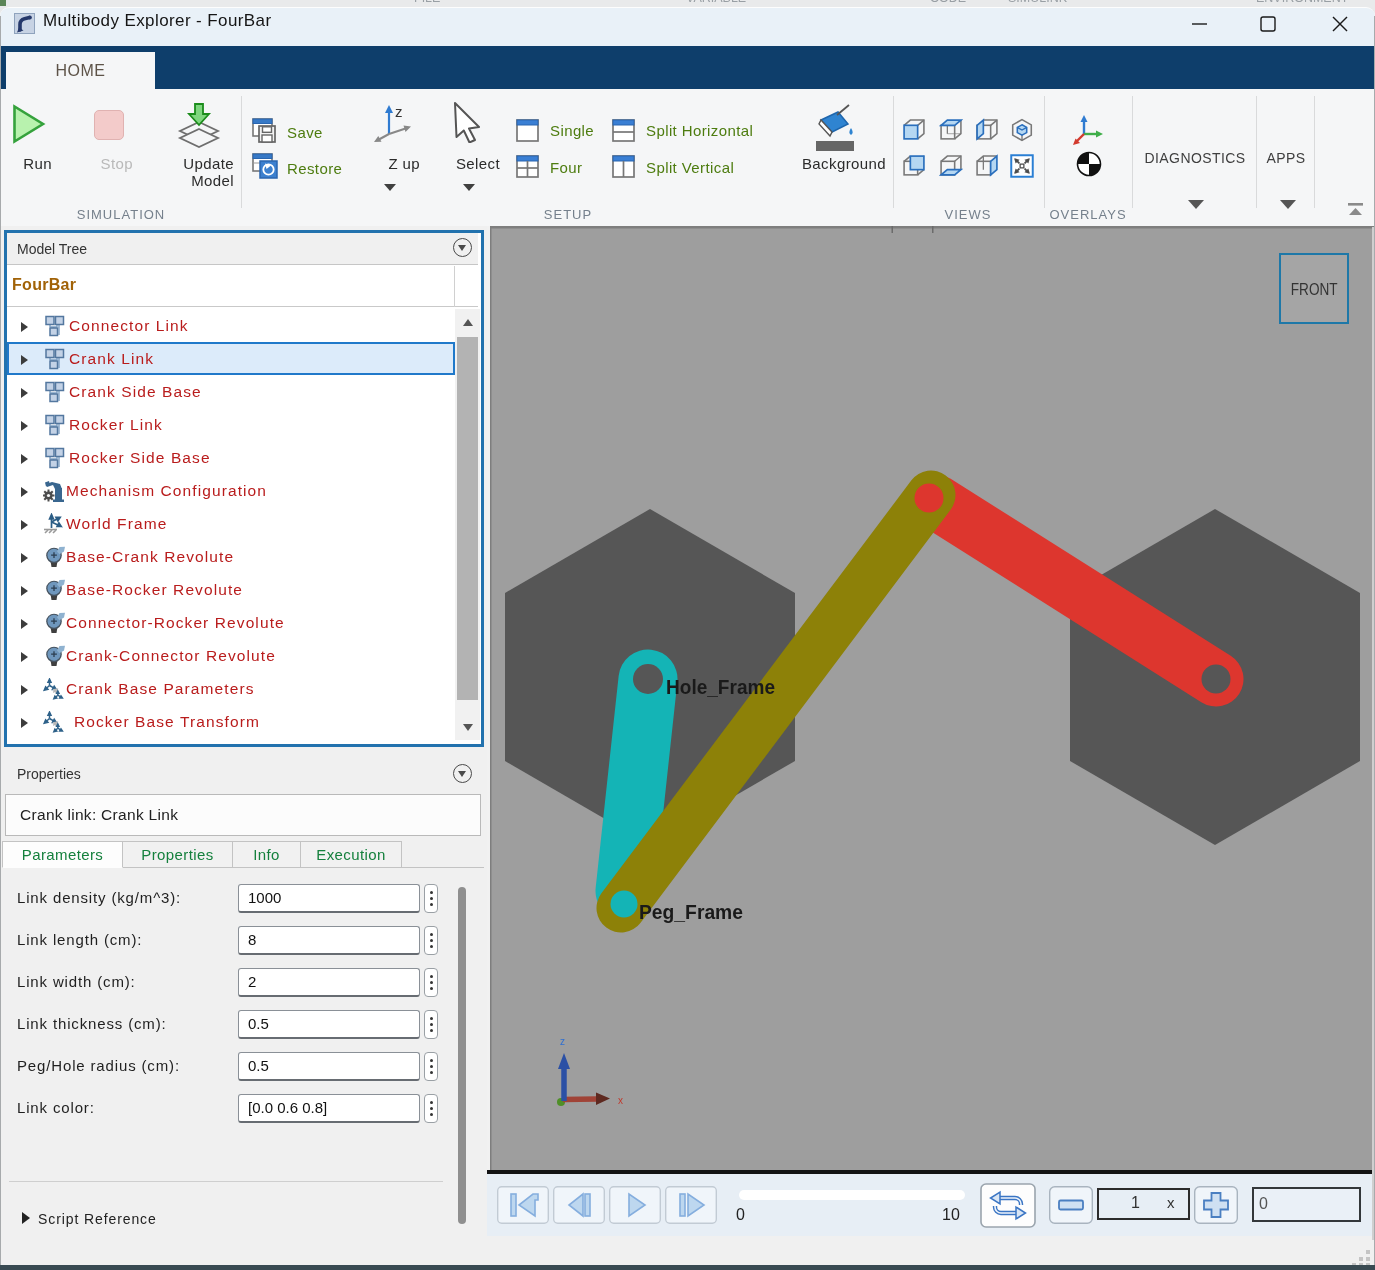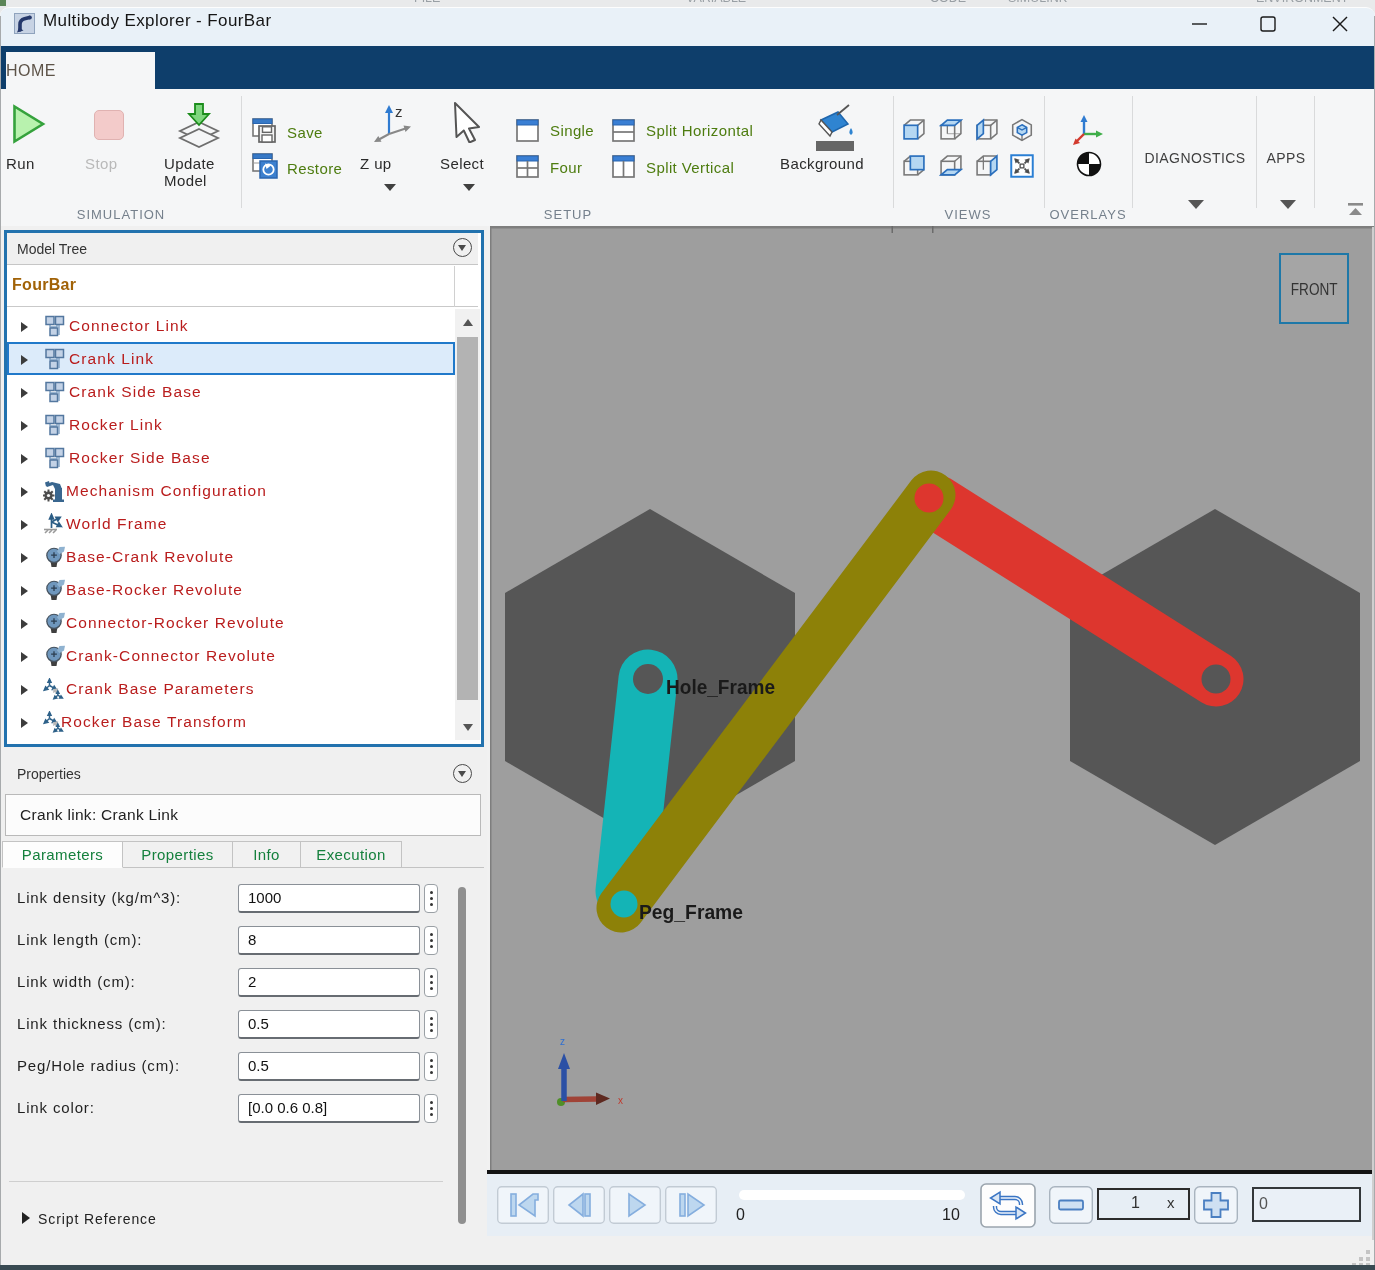--- a/index.html
+++ b/index.html
@@ -12,7 +12,7 @@
 #title{left:43px;top:11px;font-size:17px;letter-spacing:0.4px;color:#151515}
 
 #ribbon{left:0;top:46px;width:1375px;height:43px;background:#0e3e6b}
-#hometab{left:6px;top:52px;width:149px;height:37px;background:#f5f6f7;color:#5d5348;font-size:16px;line-height:38px;letter-spacing:0.5px}
+#hometab{left:6px;top:52px;width:149px;height:37px;background:#f5f6f7;color:#5d5348;font-size:16px;text-align:center;line-height:38px;letter-spacing:0.5px}
 #toolbar{left:0;top:89px;width:1375px;height:138px;background:#f5f6f7}
 .vsep{width:1px;background:#d9dadb;top:96px;height:112px}
 .seclabel{font-size:13px;letter-spacing:1px;color:#75808c;top:207px;text-align:center}

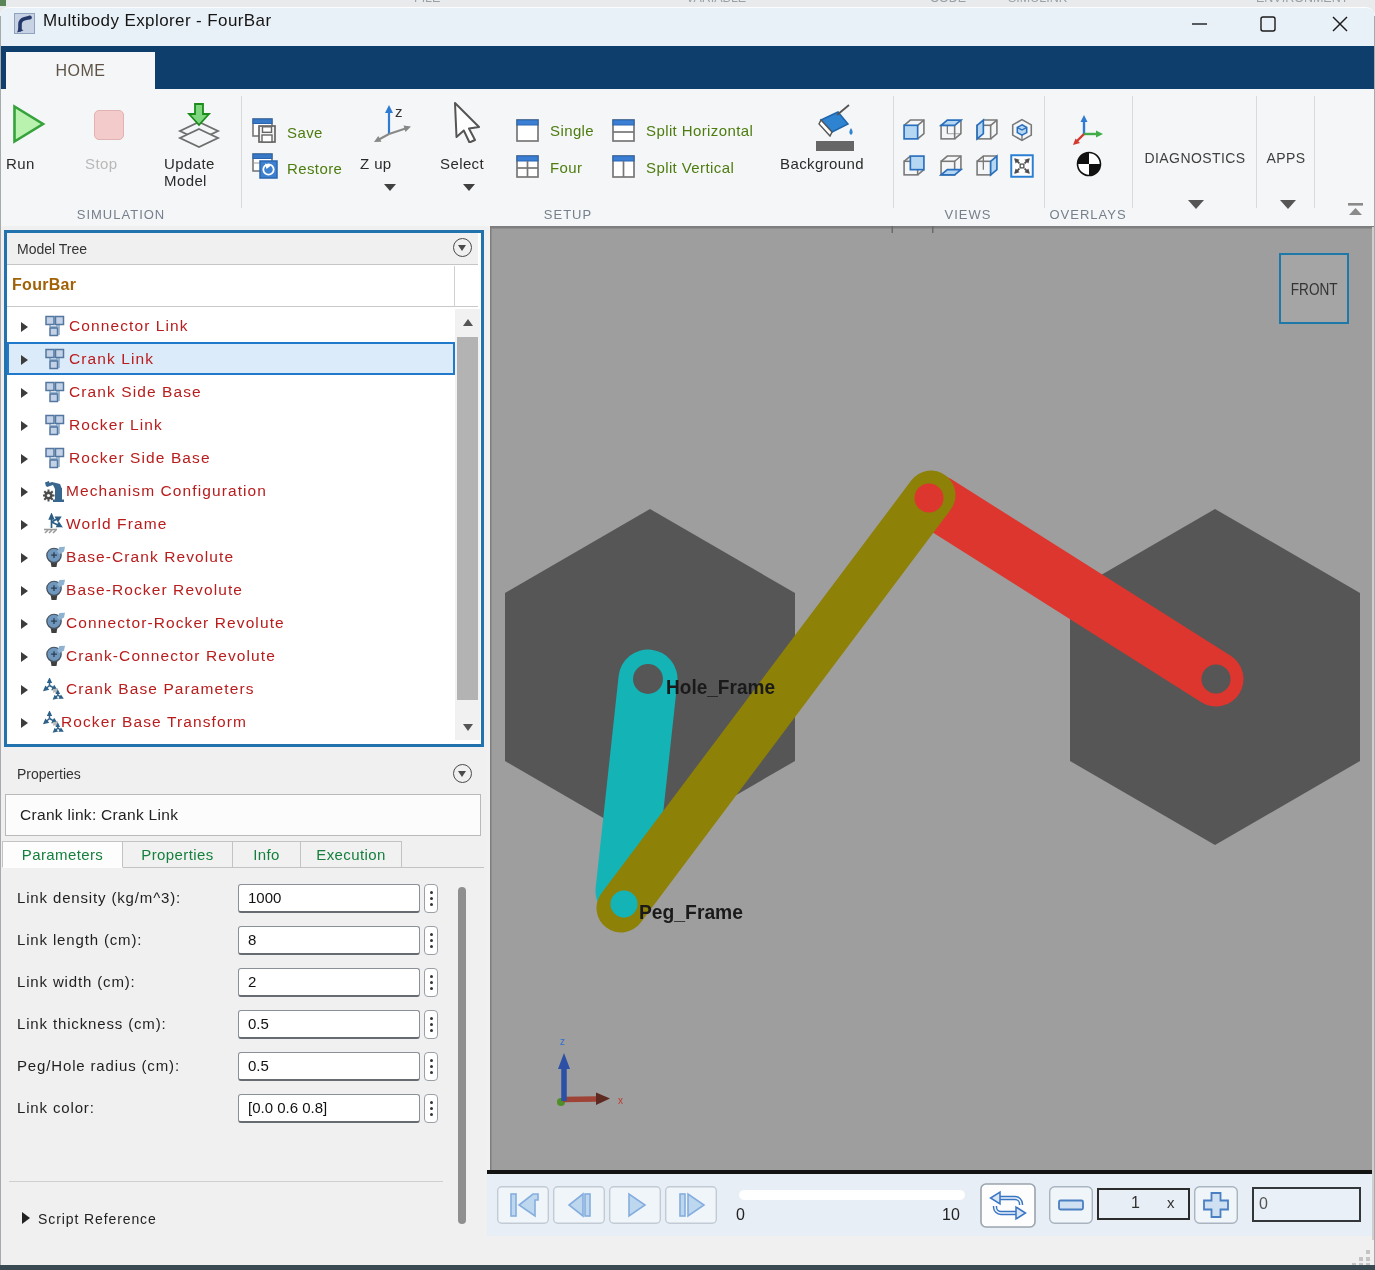--- a/index.html
+++ b/index.html
@@ -16,7 +16,7 @@
 #toolbar{left:0;top:89px;width:1375px;height:138px;background:#f5f6f7}
 .vsep{width:1px;background:#d9dadb;top:96px;height:112px}
 .seclabel{font-size:13px;letter-spacing:1px;color:#75808c;top:207px;text-align:center}
-.biglabel{font-size:15px;letter-spacing:0.4px;color:#2b2b2b;text-align:left}
+.biglabel{font-size:15px;letter-spacing:0.4px;color:#2b2b2b;text-align:right}
 .small15{font-size:15px;letter-spacing:0.4px;color:#4d7c0f}
 
 #leftcol{left:0;top:226px;width:487px;height:1040px;background:#f0f0f0}

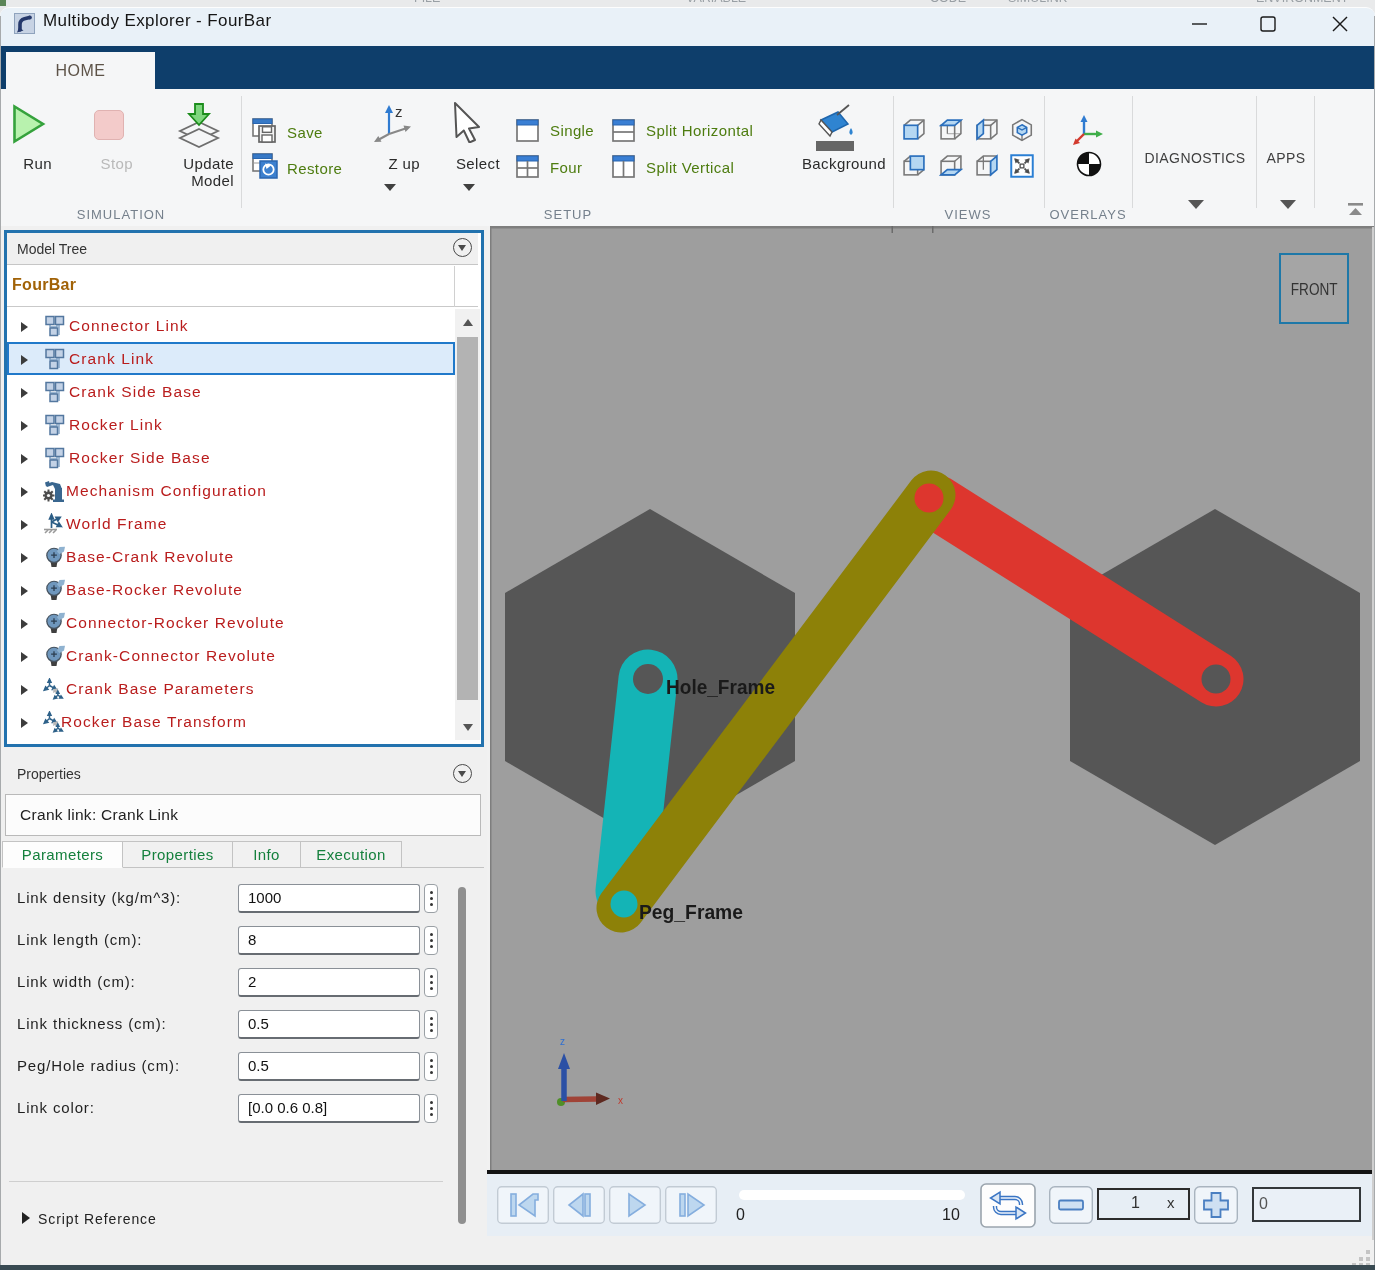--- a/index.html
+++ b/index.html
@@ -423,7 +423,7 @@
       <svg class="ticon" width="22" height="22" viewBox="0 0 22 22">
         <use href="#ic-tf"></use>
       </svg>
-      <span class="lbl" style="left:59px">Rocker Base Transform</span>
+      <span class="lbl" style="left:72px">Rocker Base Transform</span>
     </div>
 
   <div class="abs" style="left:455px;top:309px;width:25px;height:431px;background:#f1f1f1"></div>

